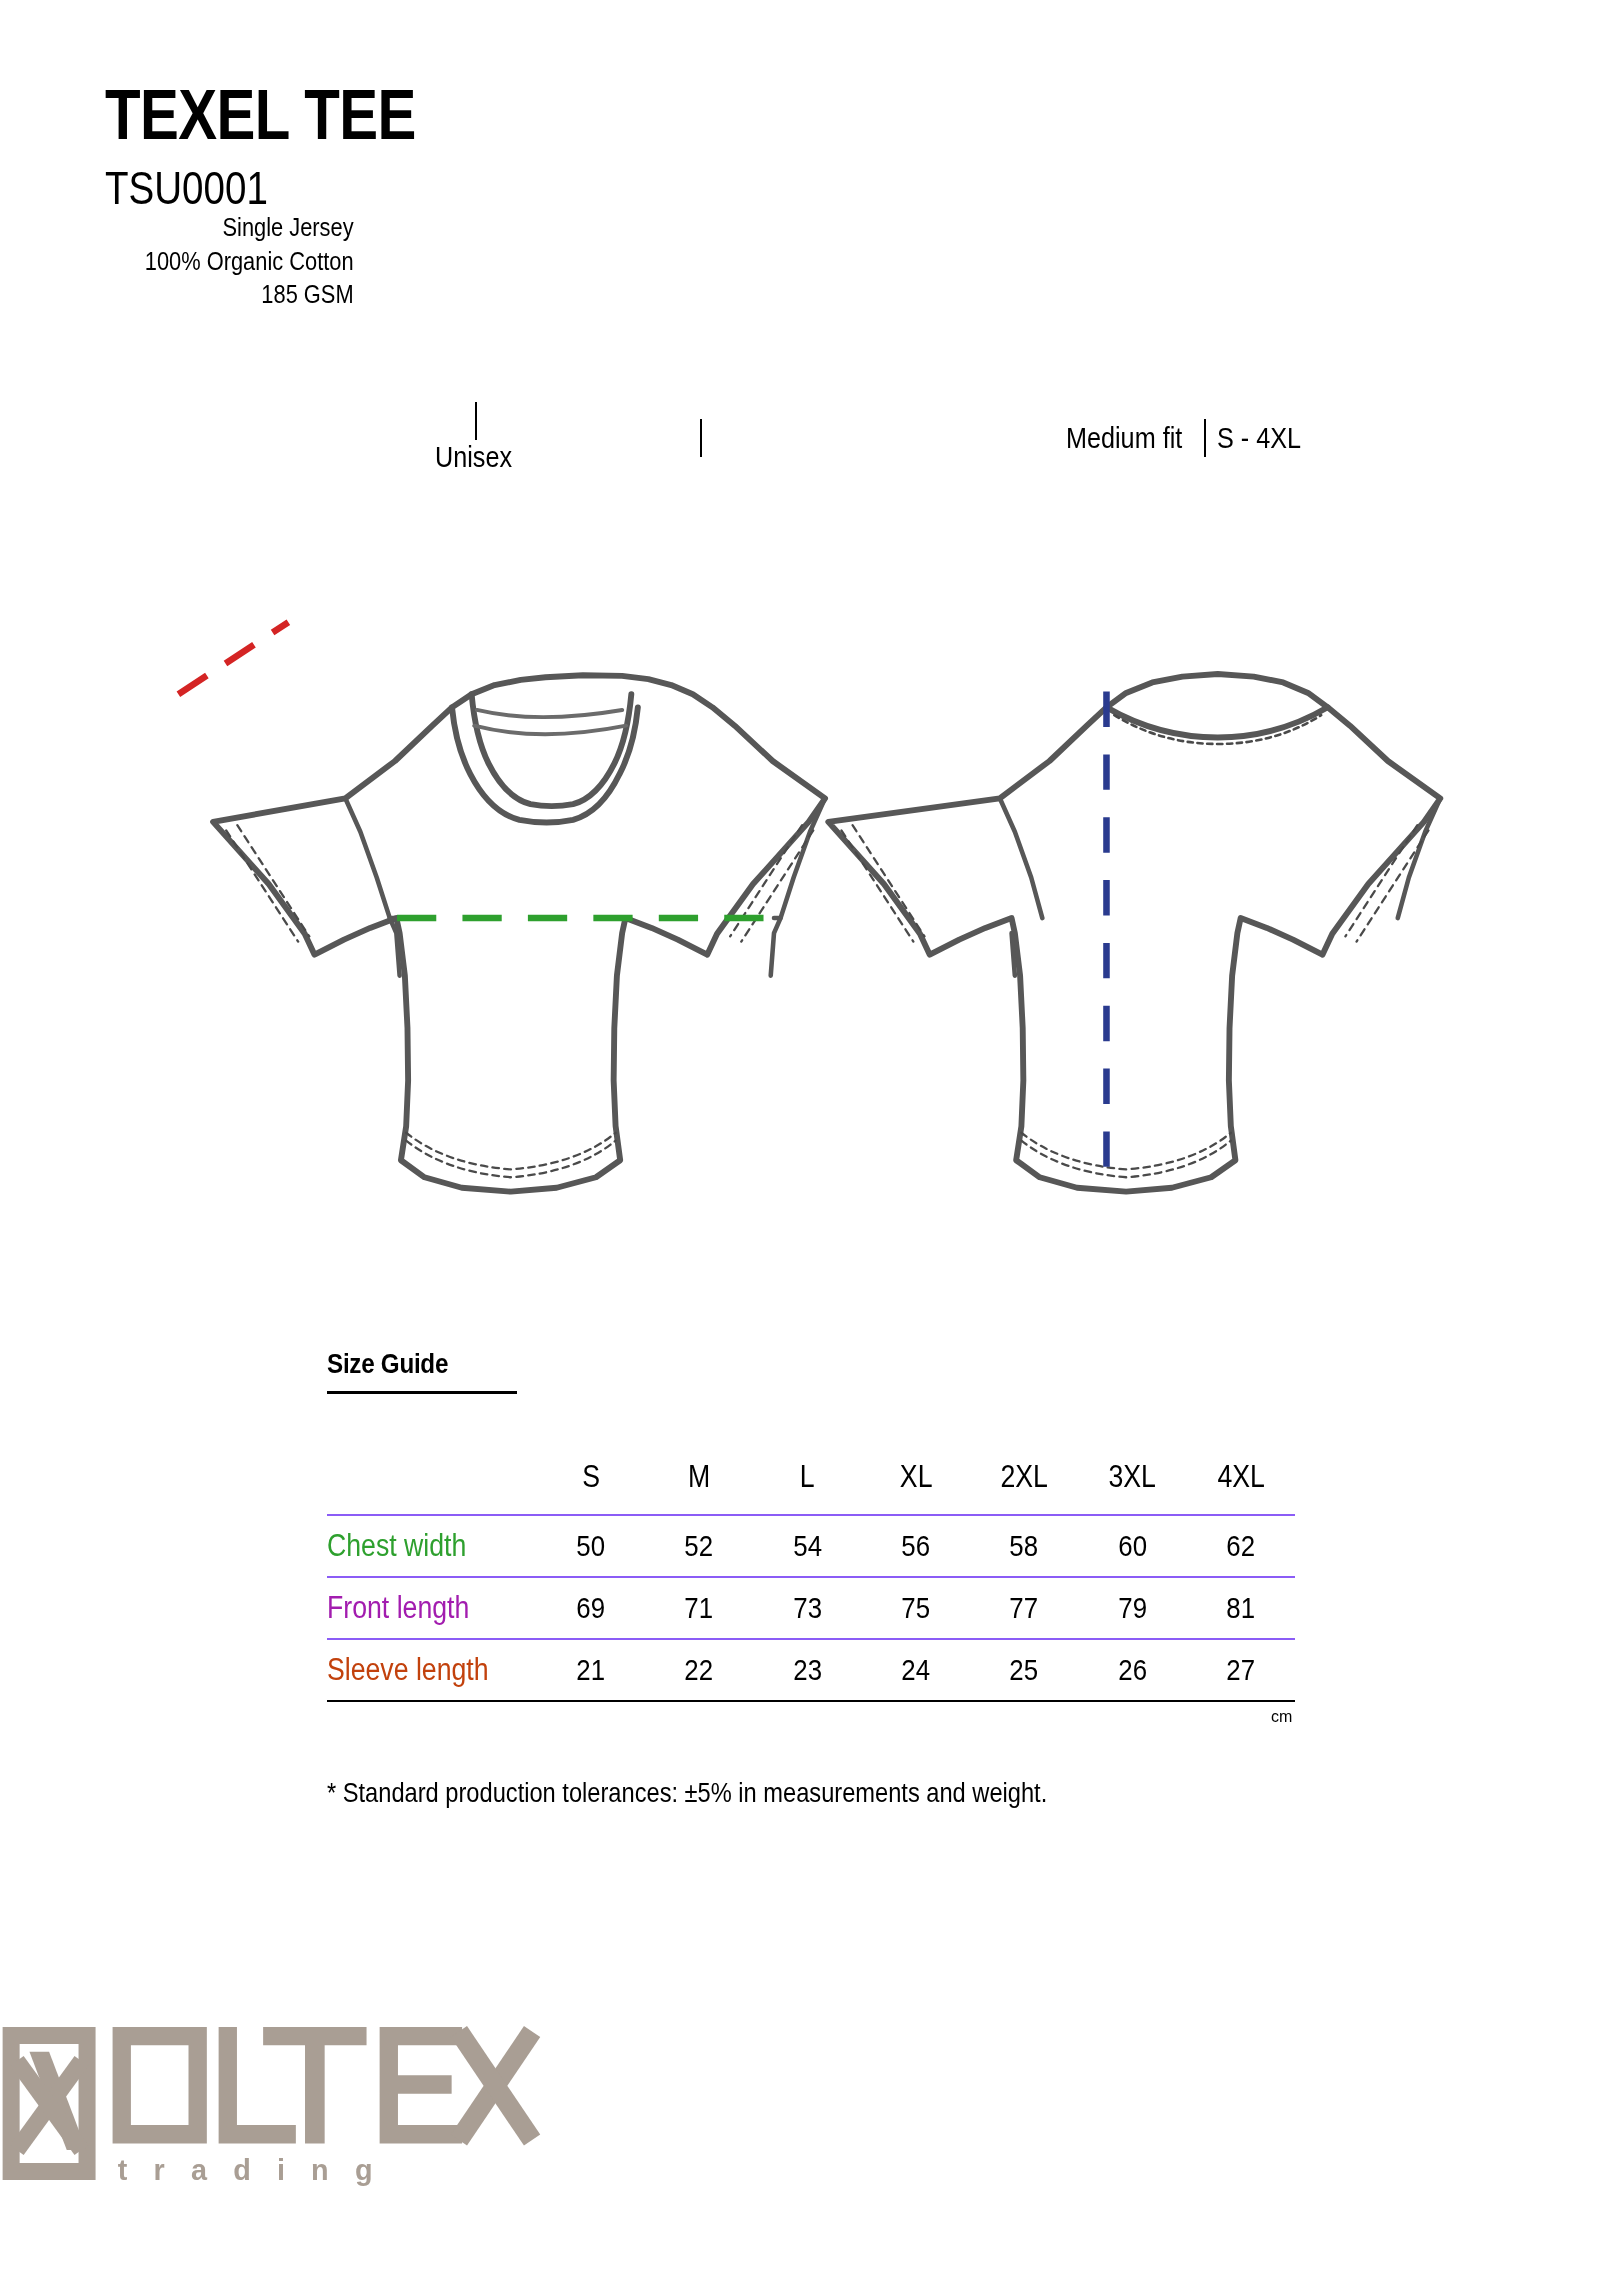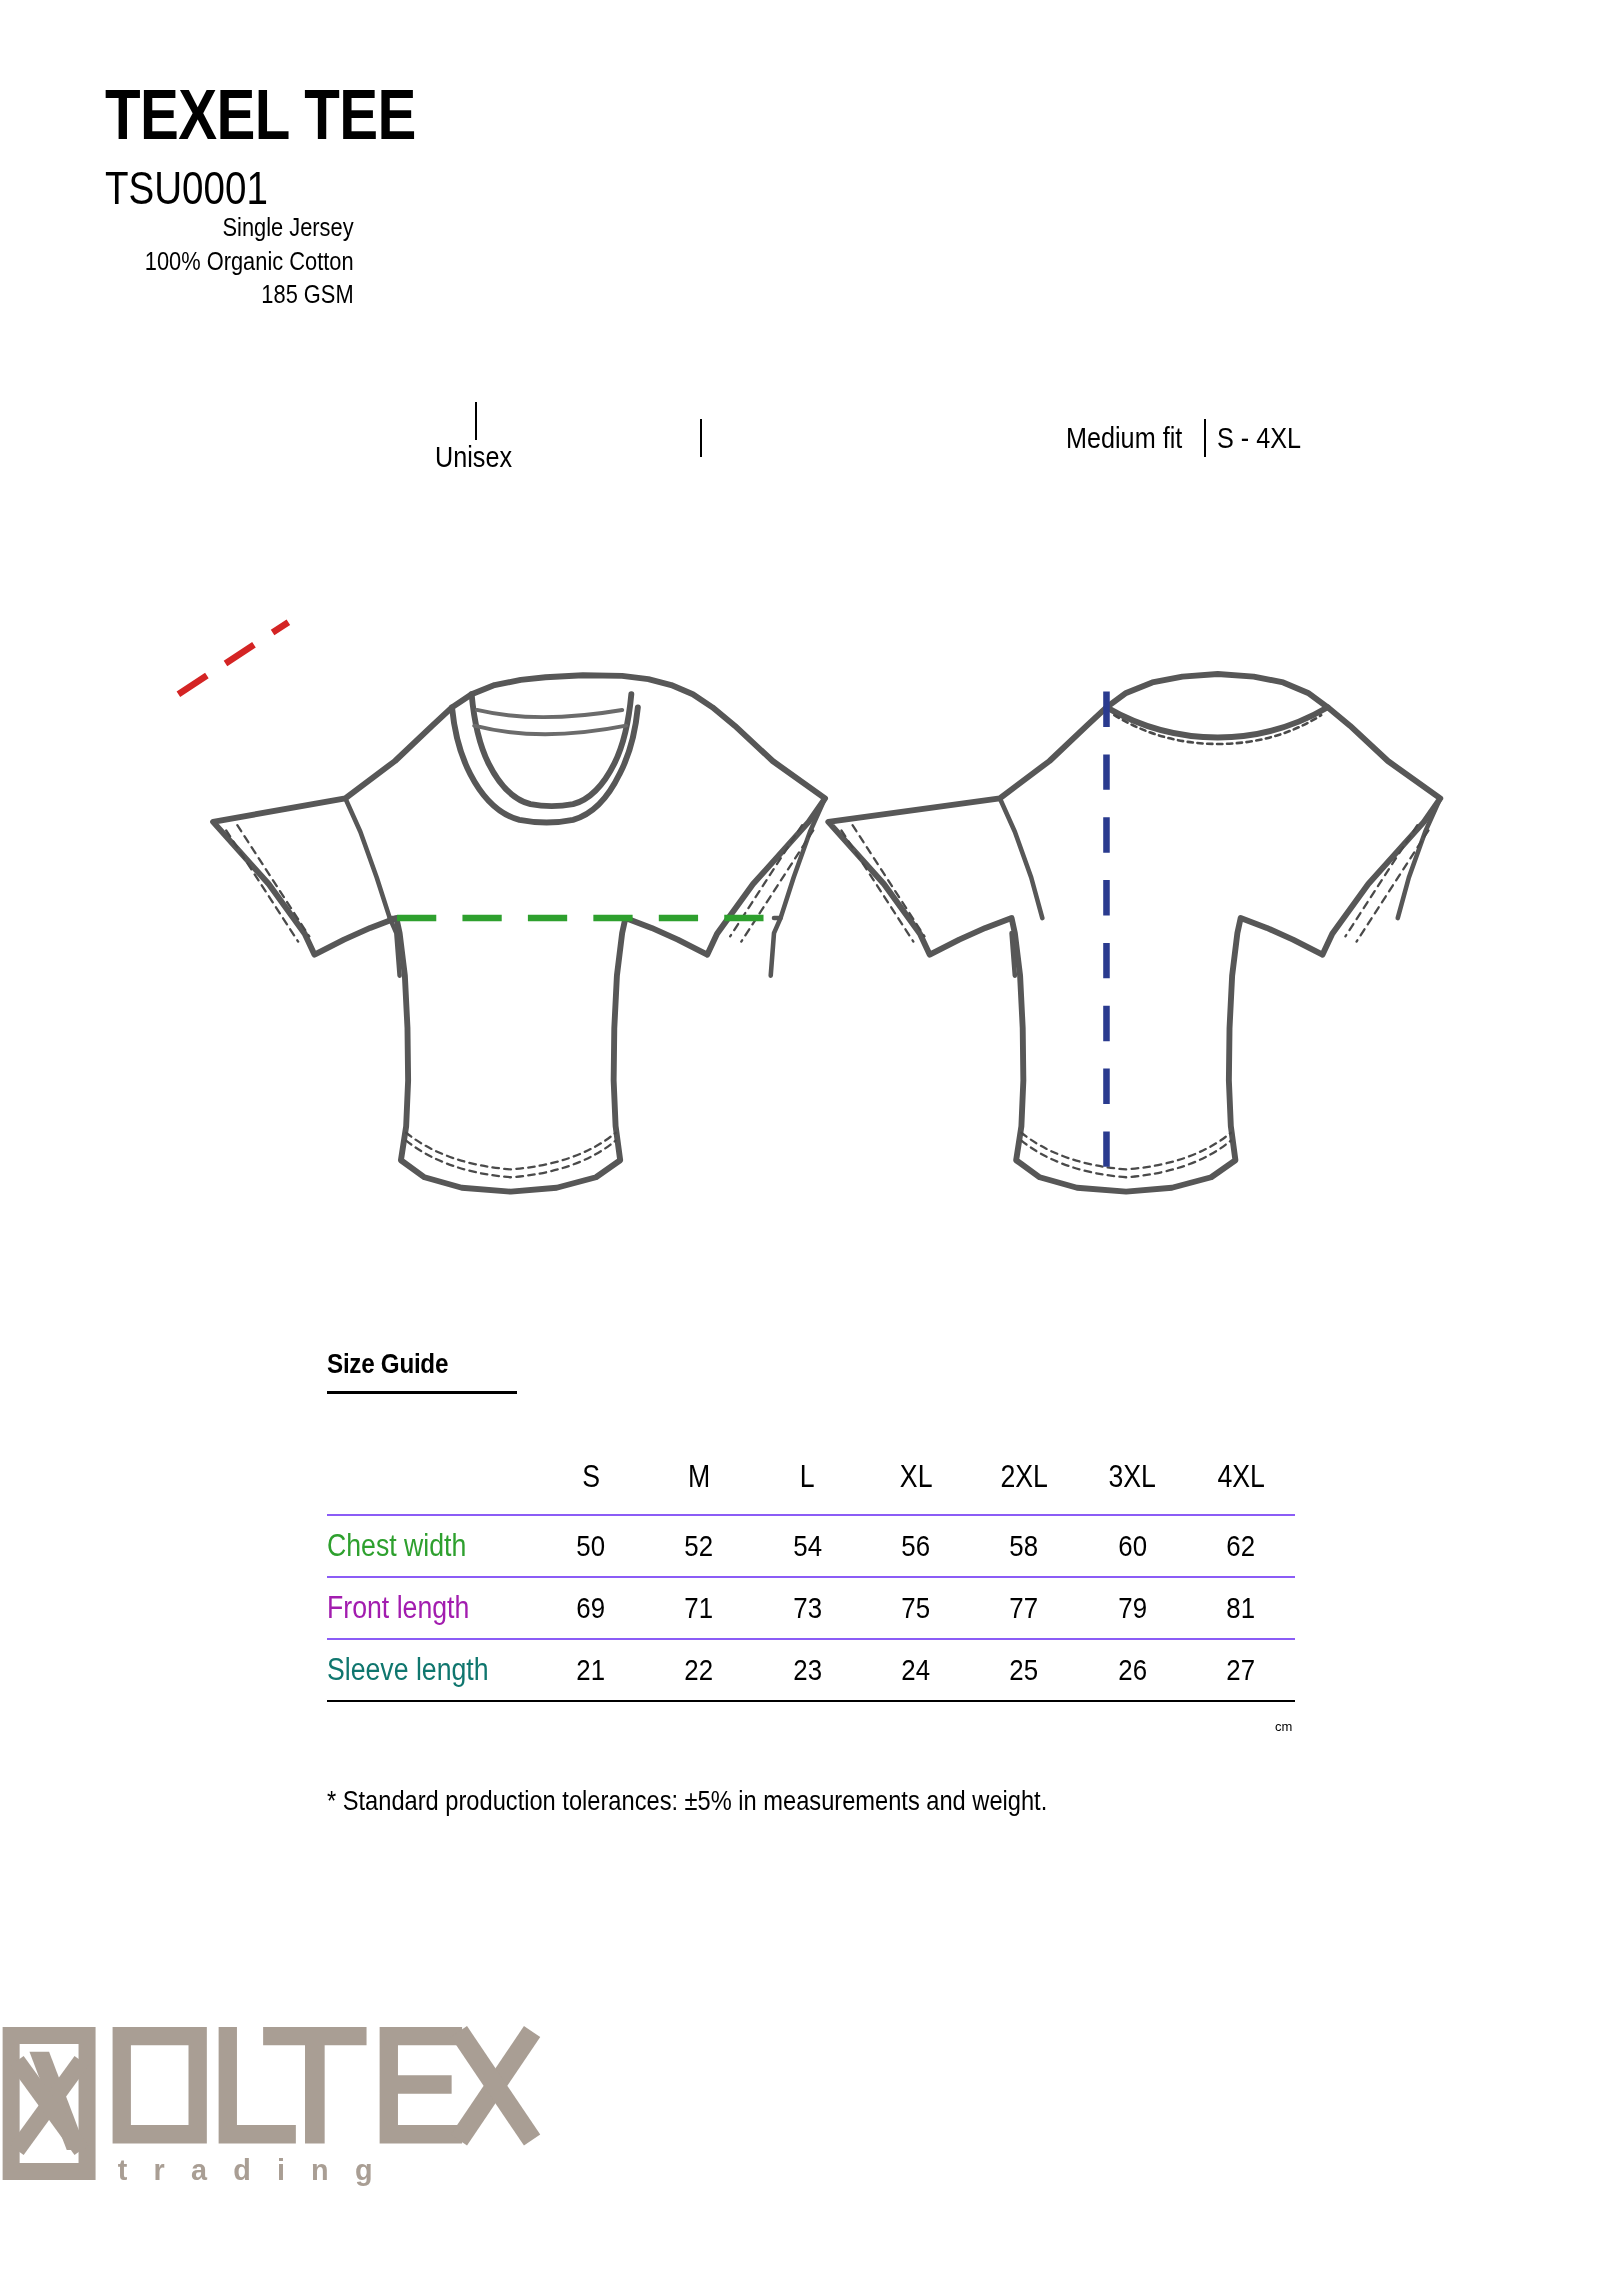--- a/index.html
+++ b/index.html
@@ -446,7 +446,7 @@
         <td><span class="sc-wrap">81</span></td>
       </tr>
       <tr>
-        <td class="row-label" style="color: #0f766e; margin-top: 32px;"><span class="lbl-wrap">Sleeve length</span></td>
+        <td class="row-label" style="color: #c2410c; margin-top: 32px;"><span class="lbl-wrap">Sleeve length</span></td>
         <td><span class="sc-wrap">21</span></td>
         <td><span class="sc-wrap">22</span></td>
         <td><span class="sc-wrap">23</span></td>

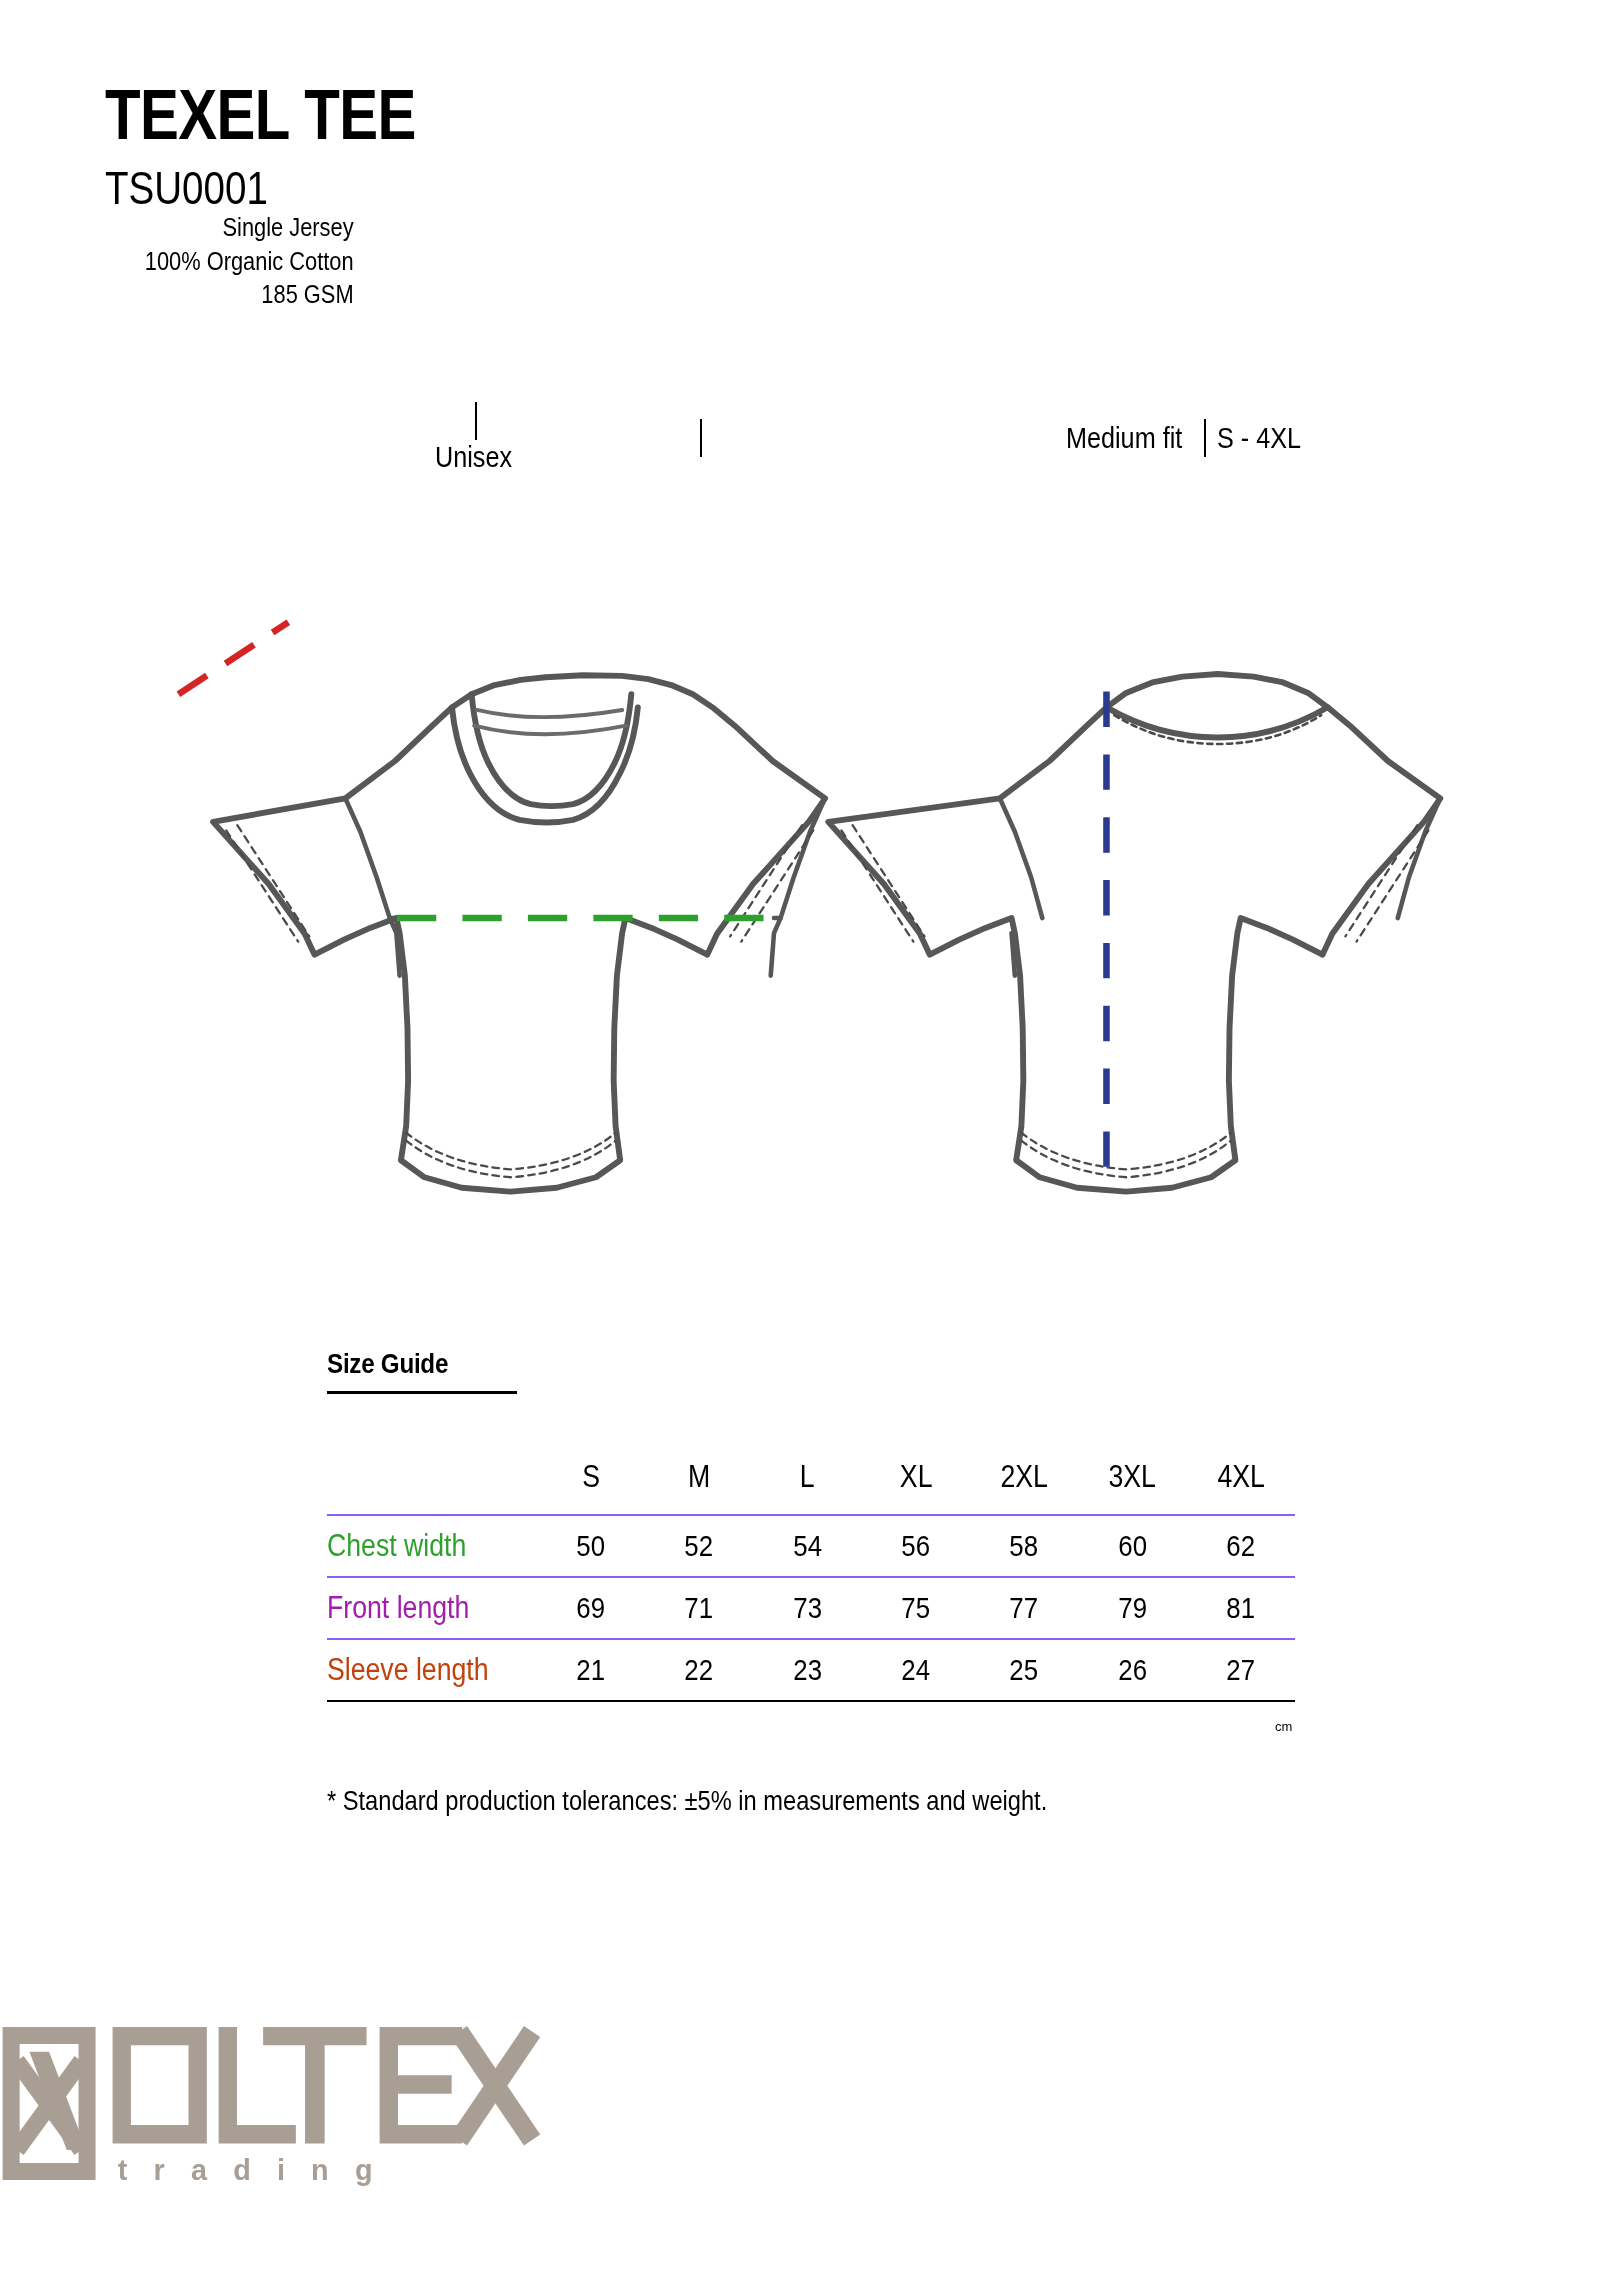--- a/index.html
+++ b/index.html
@@ -160,8 +160,8 @@
 
   #unit-row {
     text-align: right;
-    font-size: 13px;
-    margin-top: 17px;
+    font-size: 16px;
+    margin-top: 6px;
     padding-right: 2.6px;
   }
   #tolerance-note {

